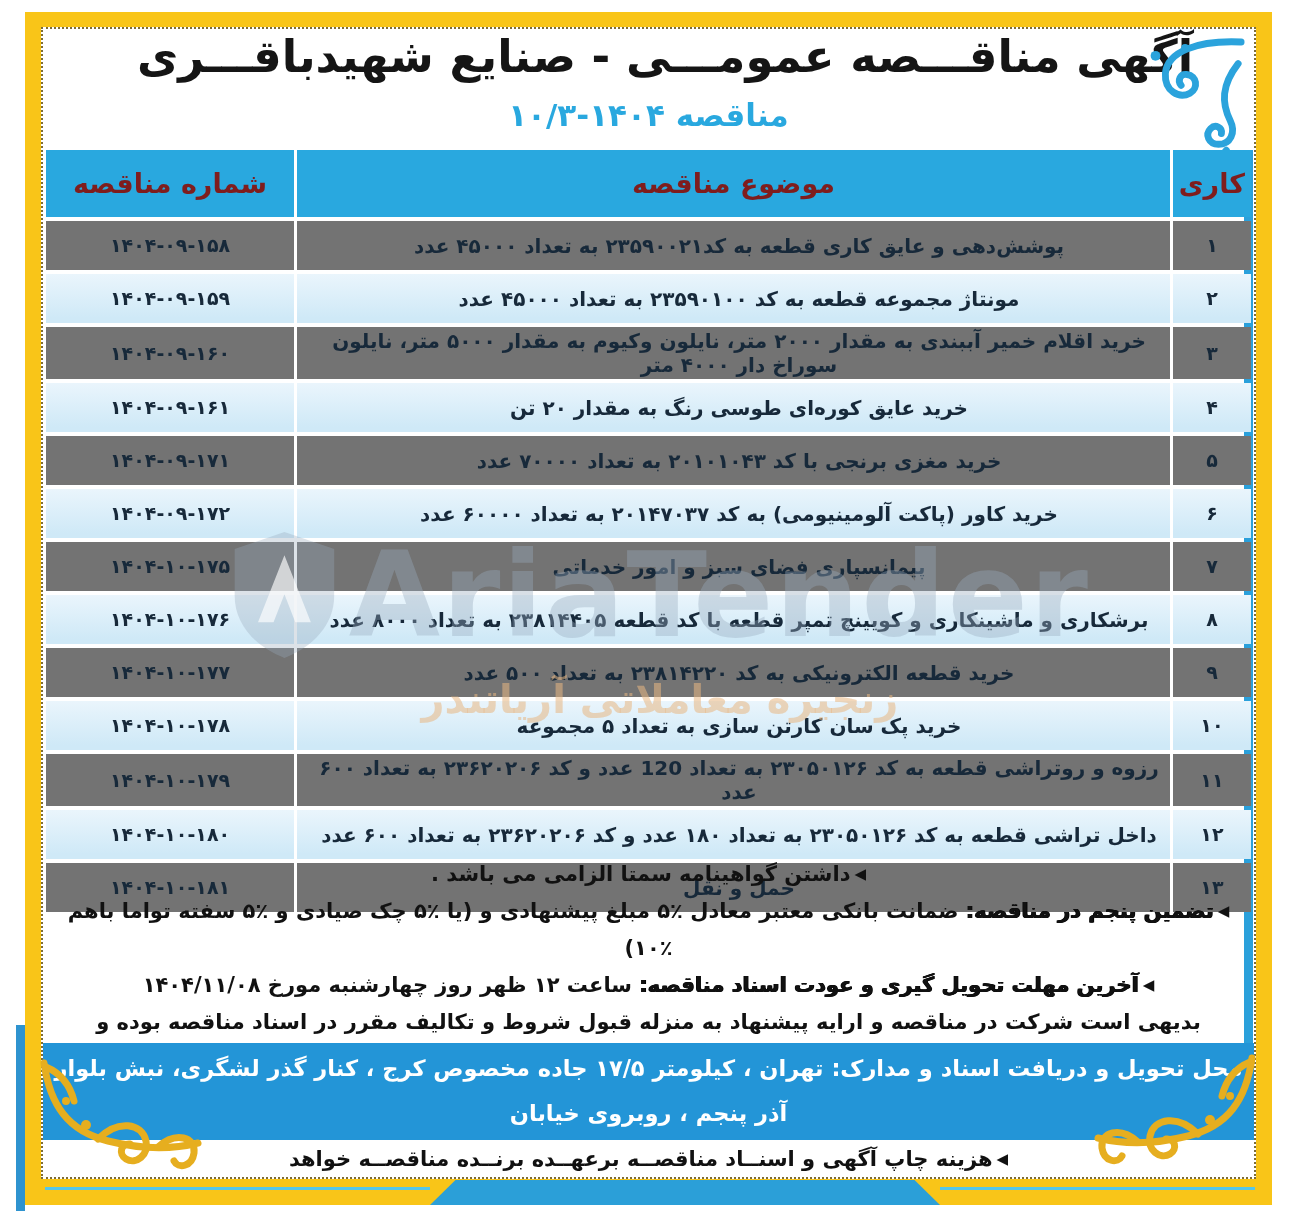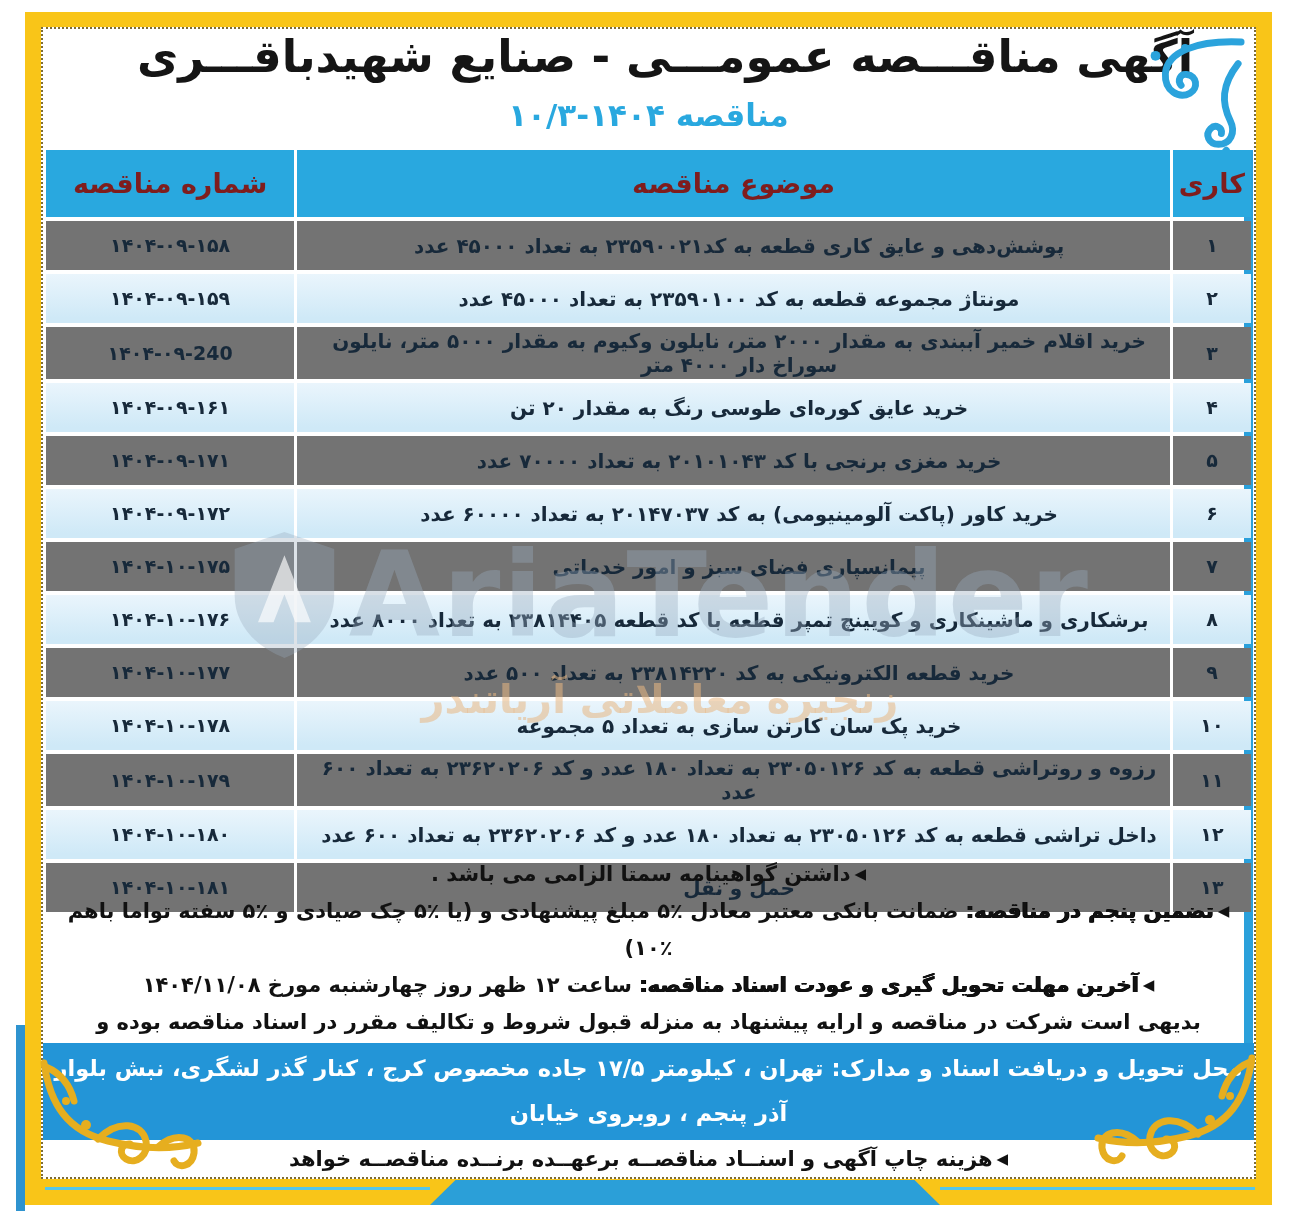--- a/index.html
+++ b/index.html
@@ -109,7 +109,7 @@
         <tr class="odd">
             <td class="idx">۳</td>
             <td class="subject">خرید اقلام خمیر آببندی به مقدار ۲۰۰۰ متر، نایلون وکیوم به مقدار ۵۰۰۰ متر، نایلون سوراخ دار ۴۰۰۰ متر</td>
-            <td class="num">۱۴۰۴-۰۹-240</td>
+            <td class="num">۱۴۰۴-۰۹-۱۶۰</td>
           </tr>
         <tr class="even">
             <td class="idx">۴</td>

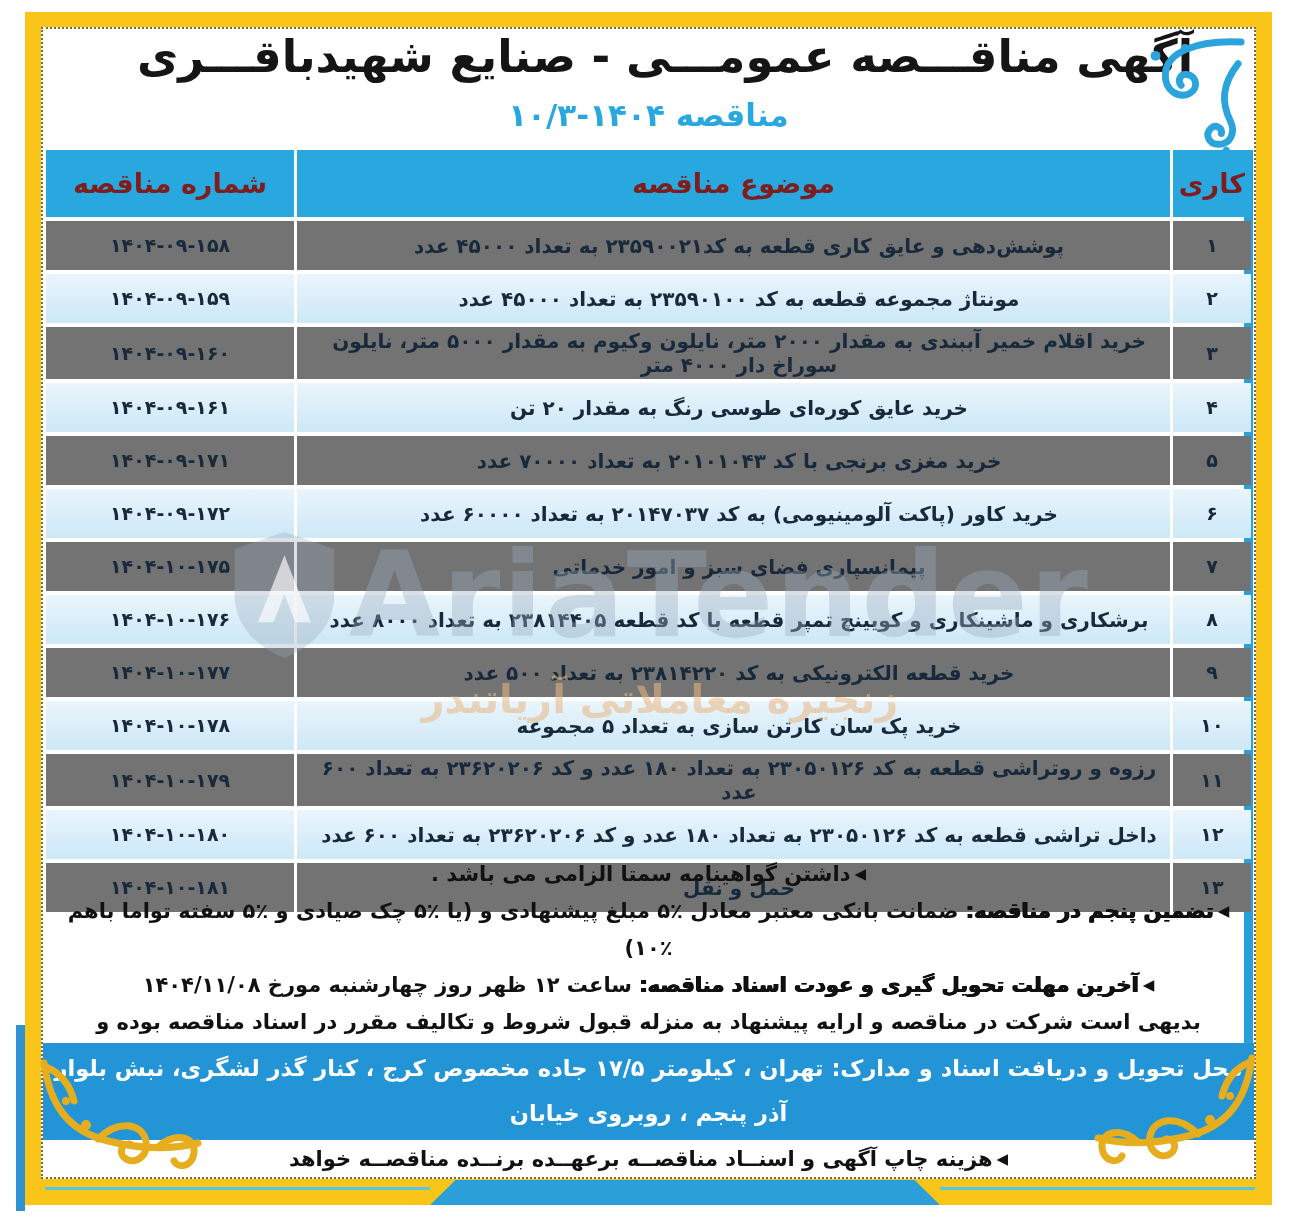--- a/index.html
+++ b/index.html
@@ -148,7 +148,7 @@
           </tr>
         <tr class="odd">
             <td class="idx">۱۱</td>
-            <td class="subject">رزوه و روتراشی قطعه به کد ۲۳۰۵۰۱۲۶ به تعداد ۱۸۰ عدد و کد ۲۳۶۲۰۲۰۶ به تعداد ۶۰۰ عدد</td>
+            <td class="subject">رزوه و روتراشی قطعه به کد ۲۳۰۵۰۱۲۶ به تعداد 120 عدد و کد ۲۳۶۲۰۲۰۶ به تعداد ۶۰۰ عدد</td>
             <td class="num">۱۴۰۴-۱۰-۱۷۹</td>
           </tr>
         <tr class="even">

